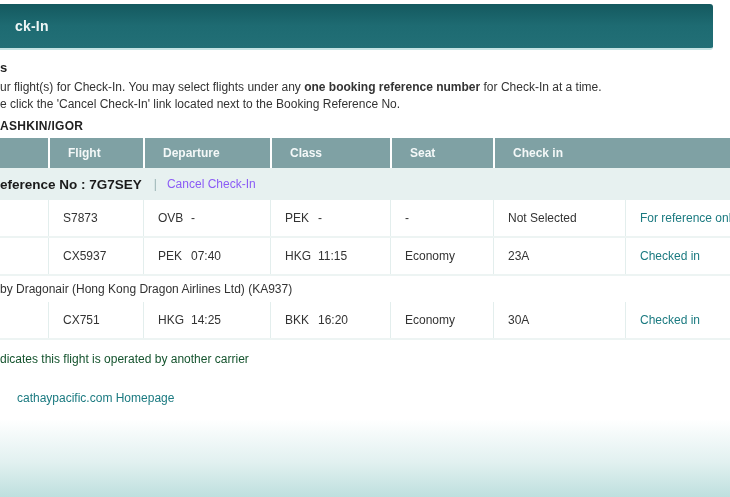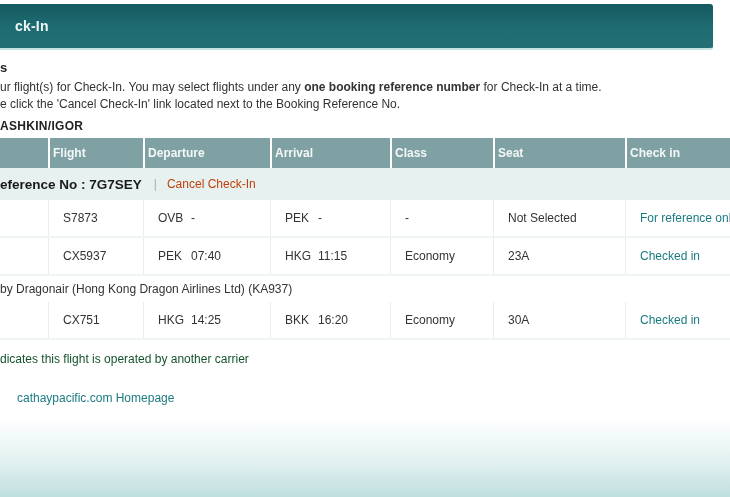--- a/index.html
+++ b/index.html
@@ -28,7 +28,7 @@
   }
   .thead { background:#7fa1a4; }
   .th {
-    height:30px; display:flex; align-items:center; padding-left:3px;
+    height:30px; display:flex; align-items:center; padding-left:18px;
     color:#f4f8f8; font-size:12px; font-weight:bold; background:#7fa1a4;
   }
   .th + .th { border-left:2px solid #fff; }

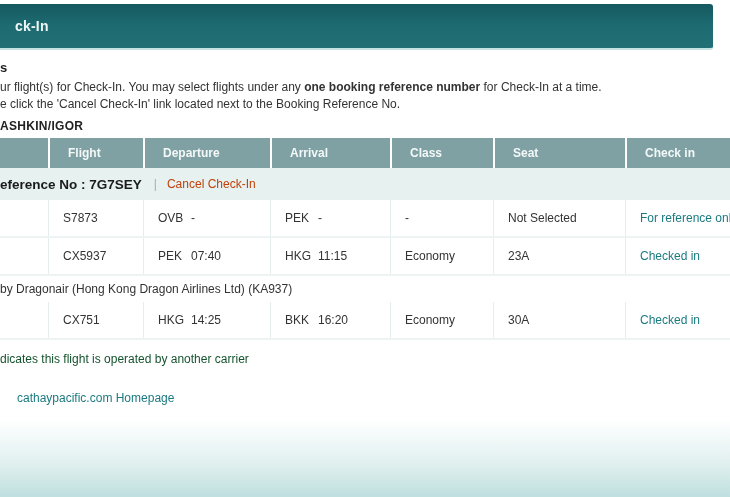--- a/index.html
+++ b/index.html
@@ -78,7 +78,6 @@
       <div class="th"></div>
       <div class="th">Flight</div>
       <div class="th">Departure</div>
-      <div class="th">Arrival</div>
       <div class="th">Class</div>
       <div class="th">Seat</div>
       <div class="th">Check in</div>

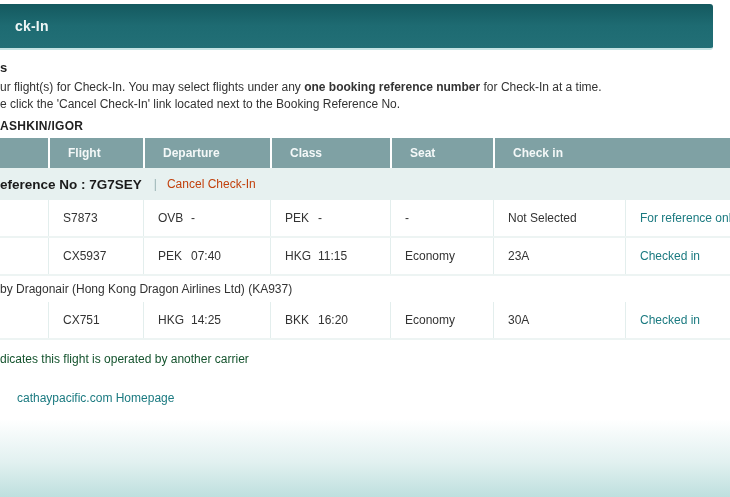--- a/index.html
+++ b/index.html
@@ -37,7 +37,7 @@
   }
   .ref-label { font-size:13.5px; font-weight:bold; color:#1a1a1a; }
   .ref-sep { color:#9ab4b4; font-size:12px; margin:0 10px 0 12px; }
-  .cancel-link { color:#c2410c; font-size:12px; text-decoration:none; cursor:pointer; }
+  .cancel-link { color:#8b5cf6; font-size:12px; text-decoration:none; cursor:pointer; }
   .trow { height:38px; background:#fff; border-bottom:2px solid #edf4f3; }
   .td {
     display:flex; align-items:center; padding-left:14px;

